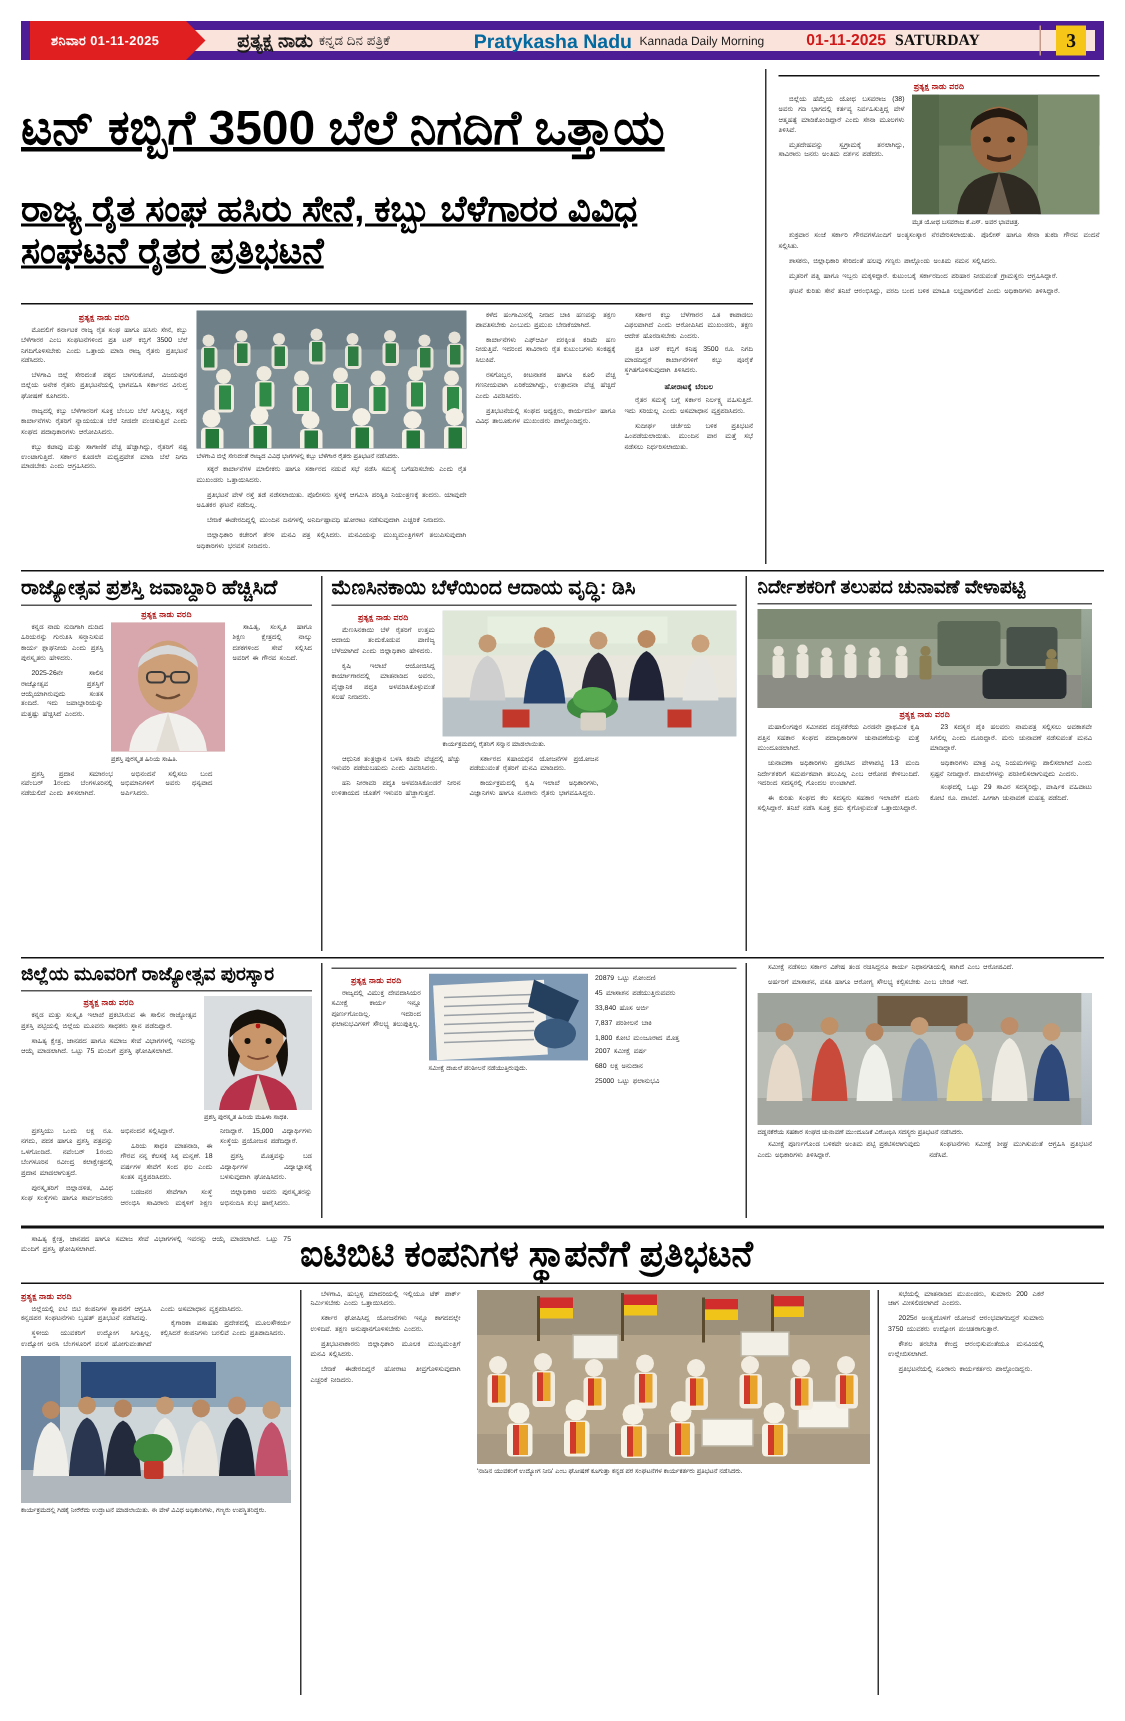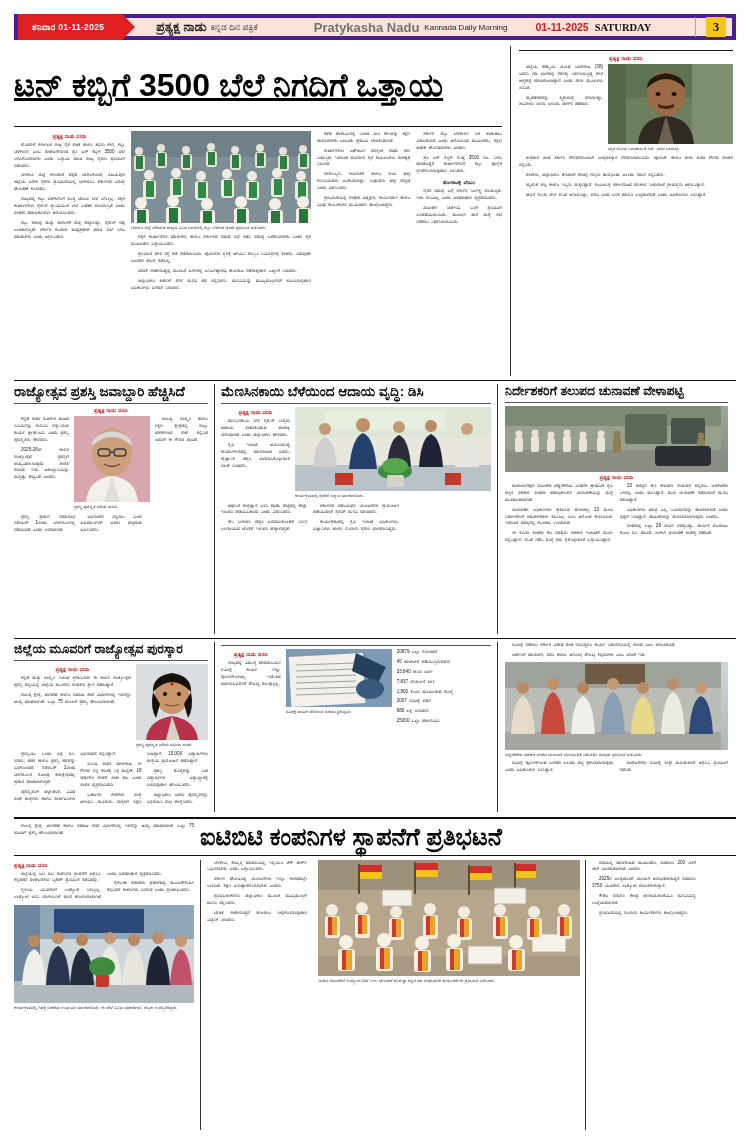--- a/index.html
+++ b/index.html
@@ -15,7 +15,7 @@
   
   .masthead {
     position:relative; margin:14px 14px 0 14px; height:26px;
-    background:#fae3da; border:4px solid #4c1d95;
+    background:#fae3da; border:6px solid #4c1d95;
     display:flex; align-items:center;
   }
   .mh-dateflag {

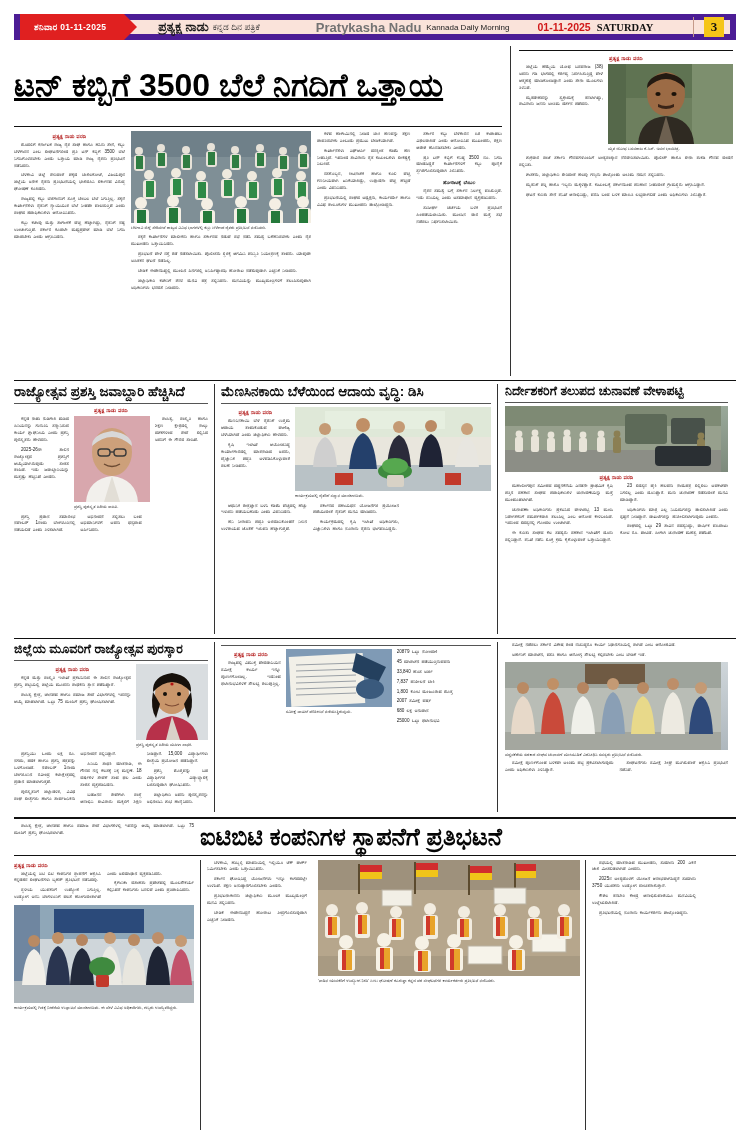--- a/index.html
+++ b/index.html
@@ -30,7 +30,7 @@
   }
   .mh-kn-title { margin-left:34px; font-size:12.5px; font-weight:bold; color:#1a1a1a; white-space:nowrap; }
   .mh-kn-sub { font-size:9px; color:#2a2a2a; margin-left:4px; white-space:nowrap; }
-  .mh-en-title { margin-left:56px; font-size:13px; font-weight:bold; color:#737373; white-space:nowrap; }
+  .mh-en-title { margin-left:56px; font-size:13px; font-weight:bold; color:#0369a1; white-space:nowrap; }
   .mh-en-sub { font-size:8px; color:#222; margin-left:5px; white-space:nowrap; }
   .mh-date-en { margin-left:28px; font-size:10.5px; font-weight:bold; color:#d01818; white-space:nowrap;text-align:right;}
   .mh-day { margin-left:6px; font-size:10.5px; font-weight:bold; color:#111; font-family:"Liberation Serif", serif; white-space:nowrap;}

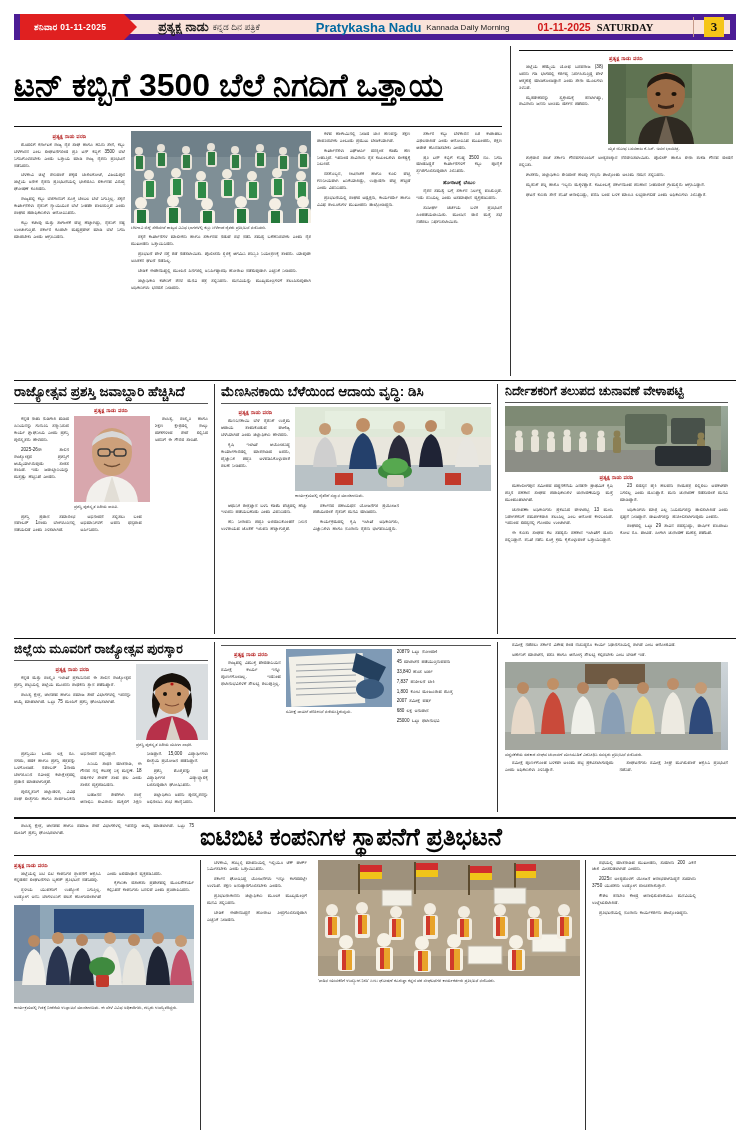--- a/index.html
+++ b/index.html
@@ -102,6 +102,7 @@
 
     <div style="width:496px; padding-right:8px;">
       <h1 class="kn">ಟನ್ ಕಬ್ಬಿಗೆ 3500 ಬೆಲೆ ನಿಗದಿಗೆ ಒತ್ತಾಯ</h1>
+      <h2 class="kn">ರಾಜ್ಯ ರೈತ ಸಂಘ ಹಸಿರು ಸೇನೆ, ಕಬ್ಬು ಬೆಳೆಗಾರರ ವಿವಿಧ ಸಂಘಟನೆ ರೈತರ ಪ್ರತಿಭಟನೆ</h2>
       <div class="rule" style="margin:4px 0 4px 0;"></div>
 
       <div style="display:flex; gap:6px;">

